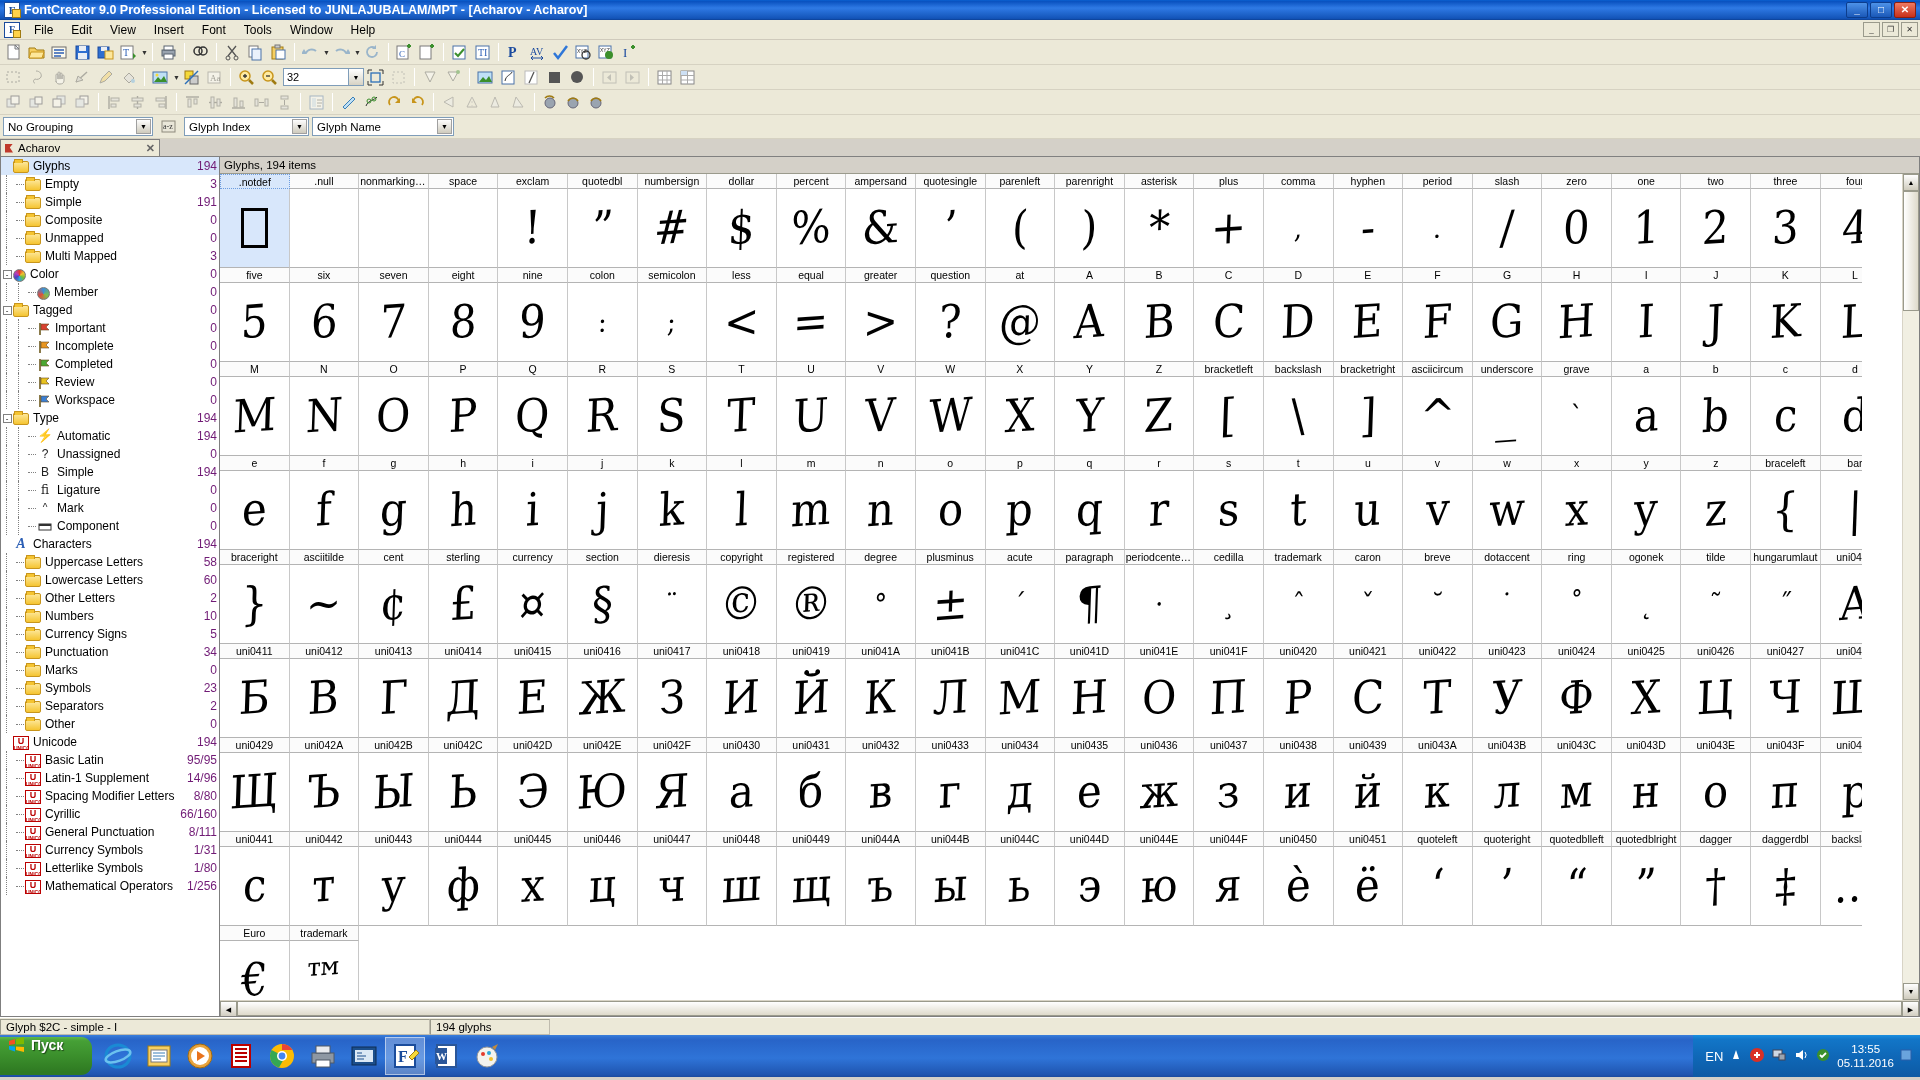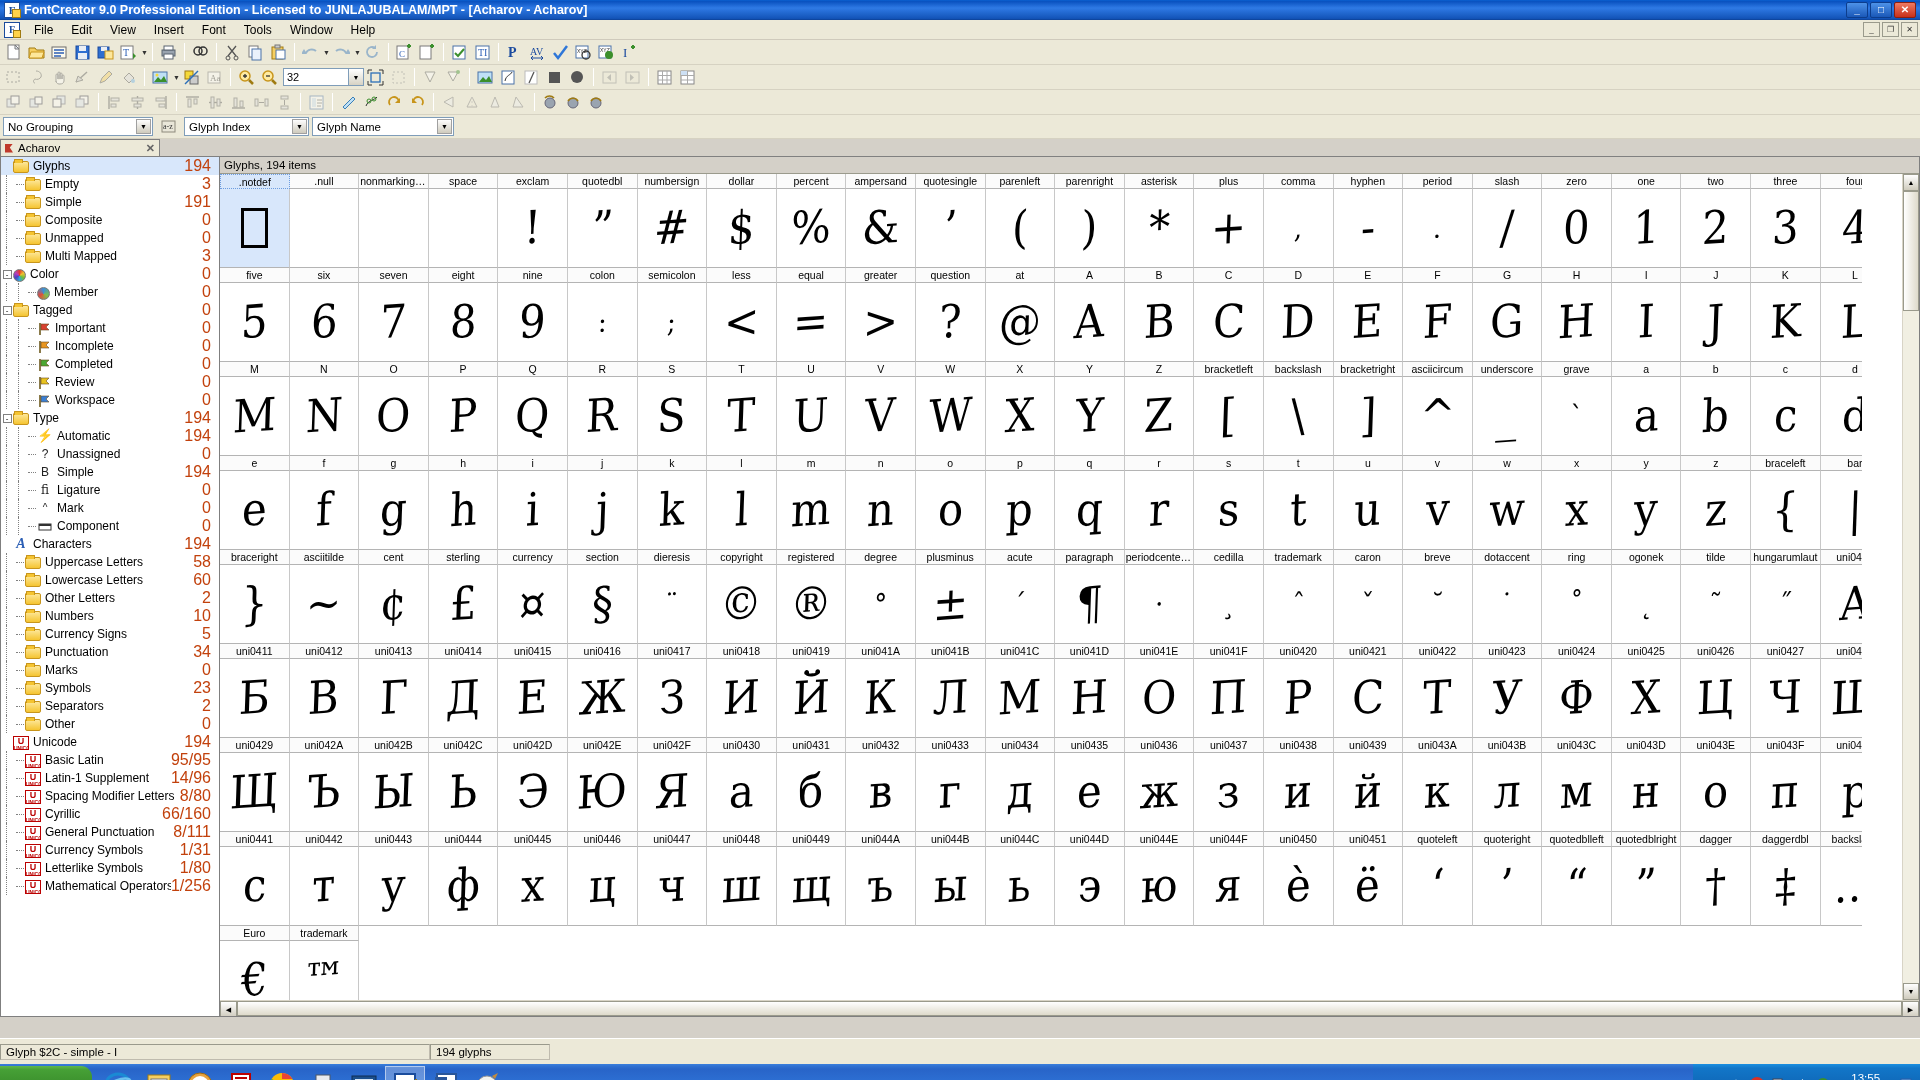--- a/index.html
+++ b/index.html
@@ -145,7 +145,7 @@
   }
   .trow.sel { background:#d8e7fb;align-items:center; }
   .tlbl { flex:1; overflow:hidden; }
-  .tcnt { padding-right:8px; color:#c2410c; font-size:16px; }
+  .tcnt { padding-right:2px; color:#701a75; font-size:12px; }
   .tguide { width:12px; height:18px; display:inline-block; position:relative; flex:none;}
   .expander {
     width:9px;height:9px;border:1px solid #808080;background:#fff;

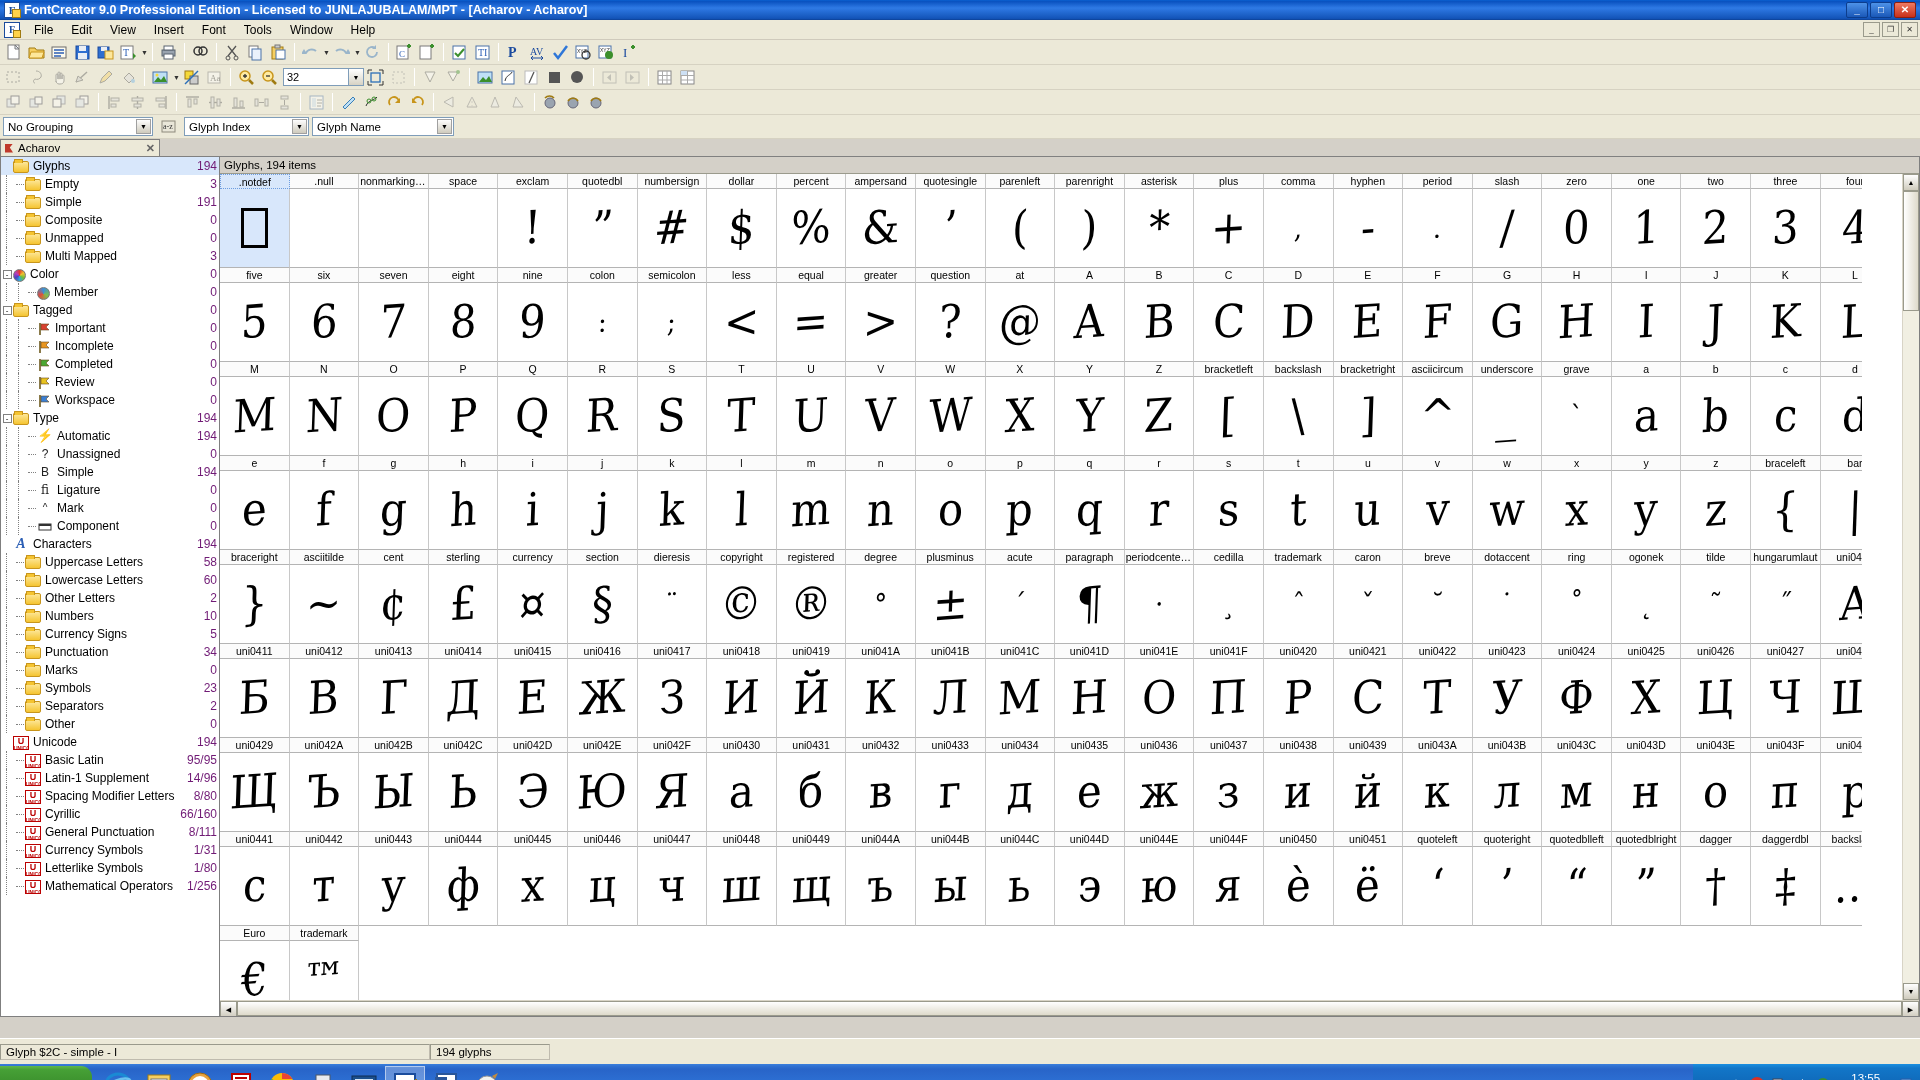--- a/index.html
+++ b/index.html
@@ -244,8 +244,8 @@
 
   
   #statusbar {
-    height:26px; background:#ece9d8; display:flex; align-items:center;
-    font-size:11.5px; border-top:1px solid #fff;margin-top:21px;
+    height:18px; background:#ece9d8; display:flex; align-items:center;
+    font-size:11.5px; border-top:1px solid #fff;
   }
   .sbpanel { border:1px solid #bfbbae; border-top-color:#9a9a8c; border-left-color:#9a9a8c;
              height:16px; display:flex;align-items:center;padding:0 5px; }

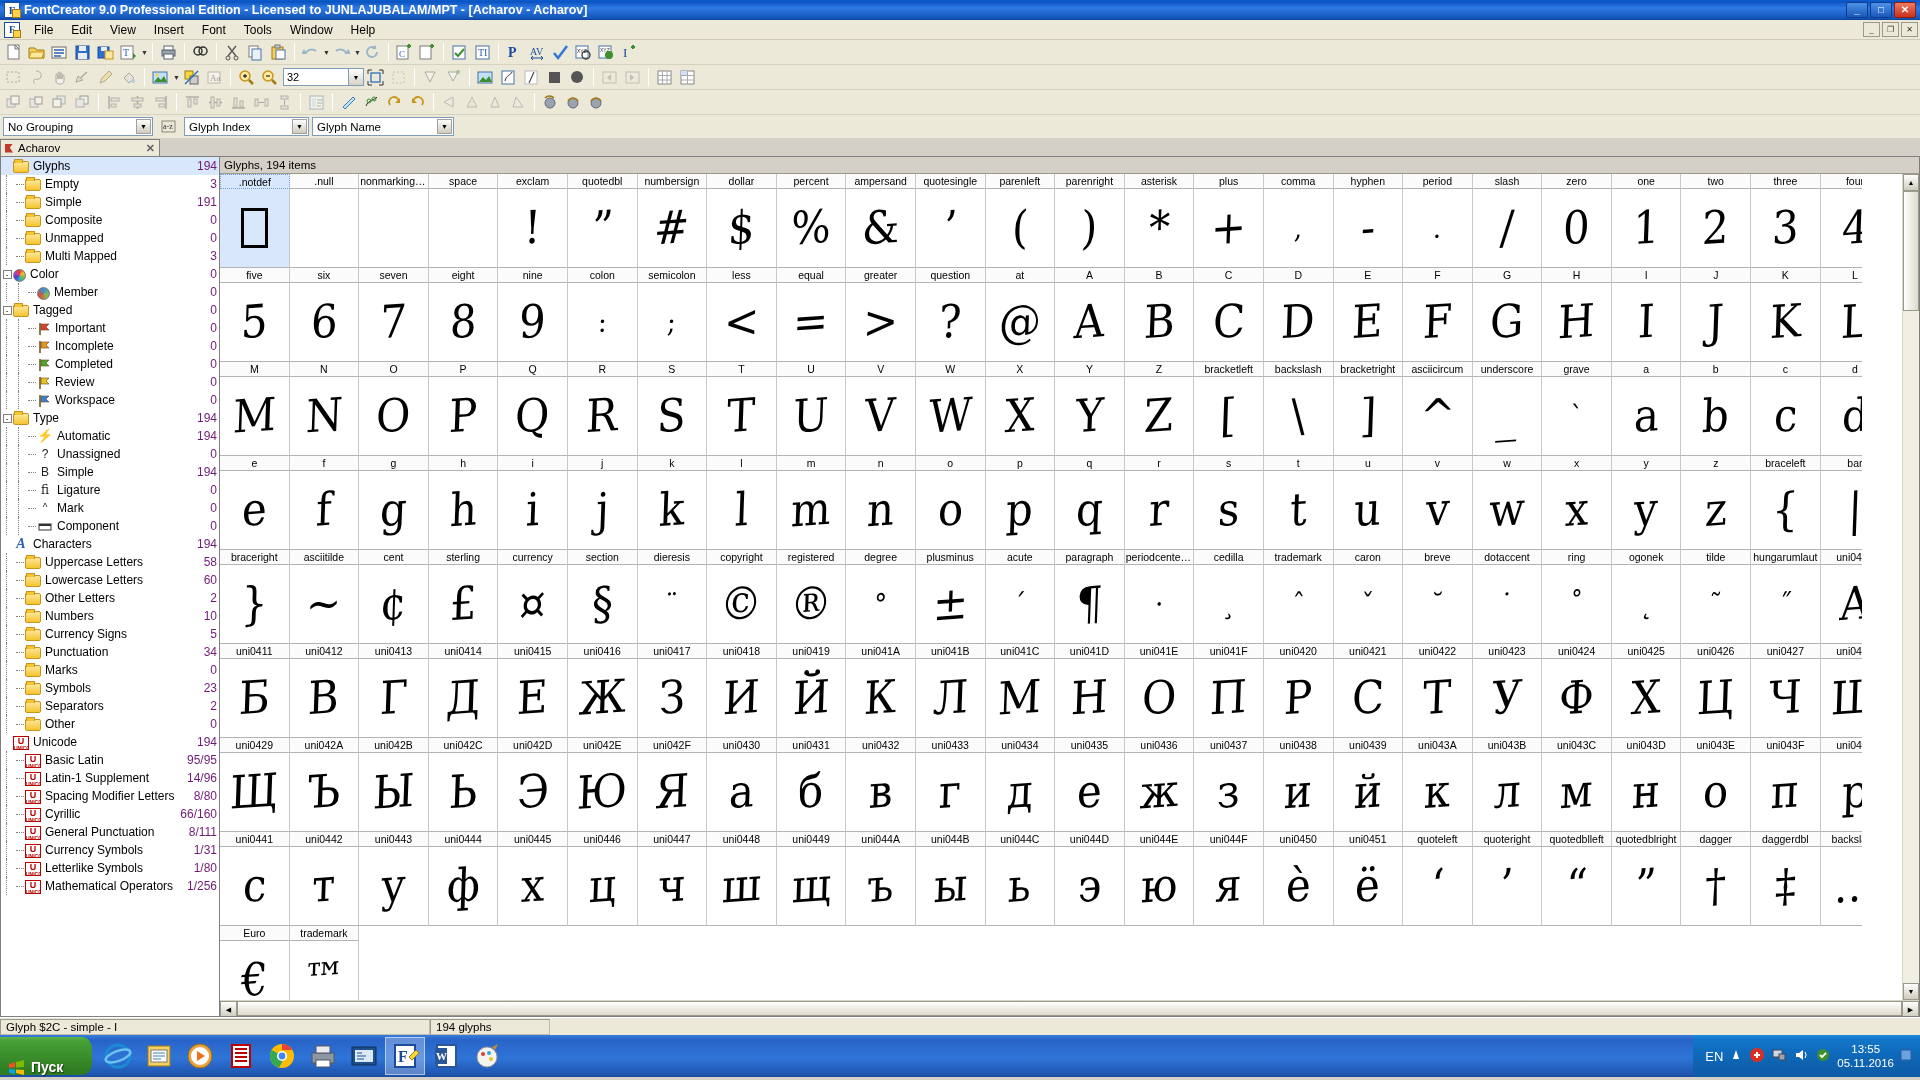--- a/index.html
+++ b/index.html
@@ -260,7 +260,7 @@
     height:38px; min-width:92px; margin:2px 4px 2px 0;
     background: linear-gradient(to bottom,#5fb84a 0%,#46a036 10%,#3b8f2c 50%,#2f7a22 92%);
     border-radius:0 11px 11px 0;
-    display:flex; align-items:flex-end; gap:6px; padding:0 14px 0 8px;
+    display:flex; align-items:flex-start; gap:6px; padding:0 14px 0 8px;
     color:#fff; font-weight:bold; font-size:14px;
     font-family:"Liberation Sans",sans-serif;
     text-shadow:1px 1px 1px rgba(0,0,0,.5);

